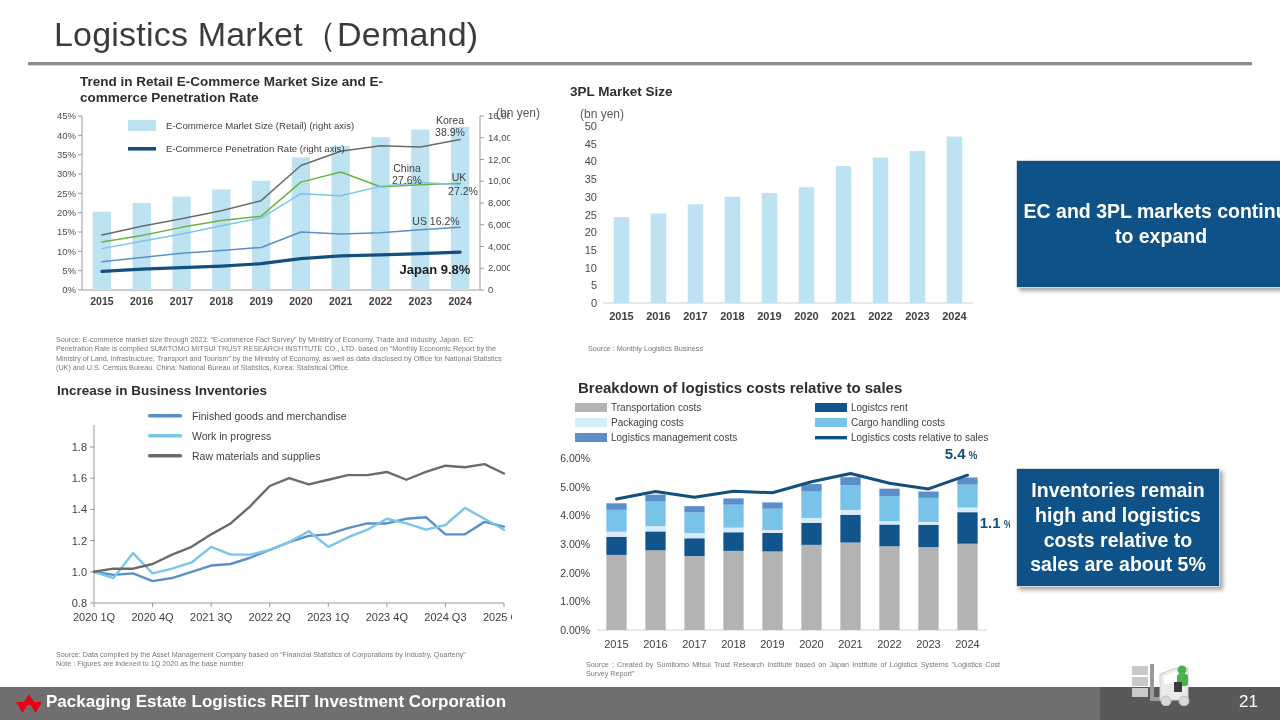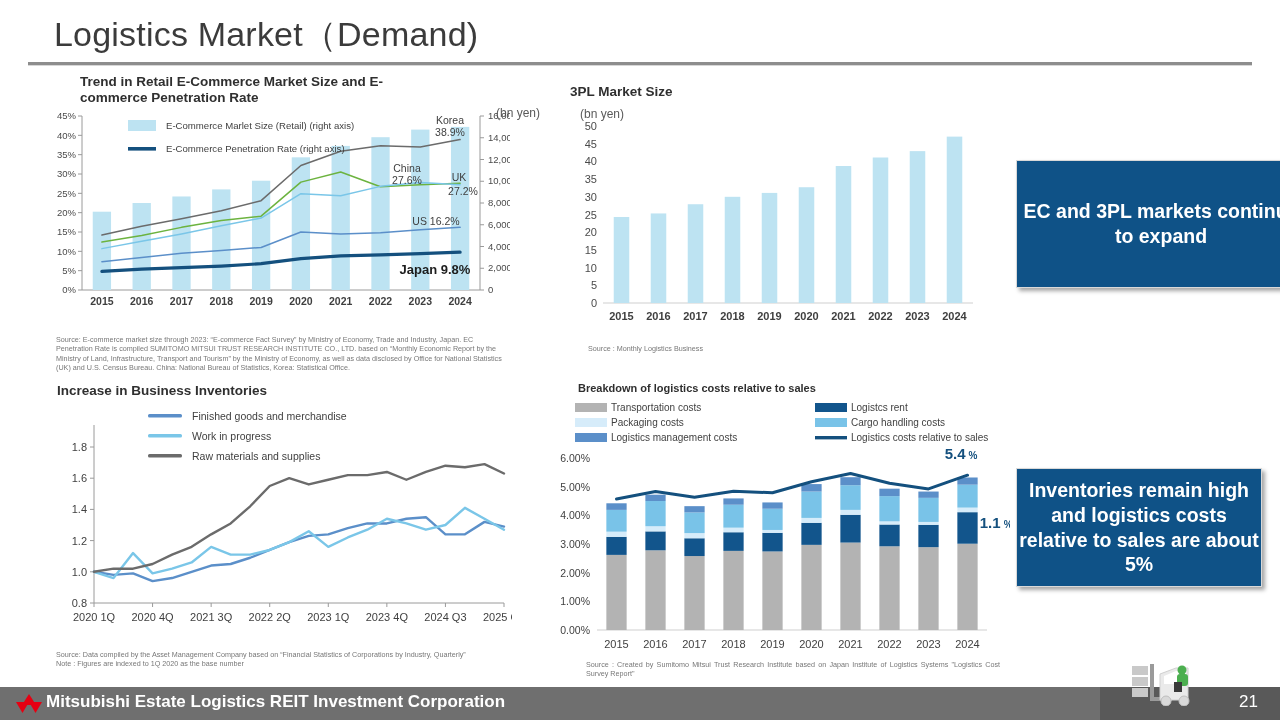--- a/index.html
+++ b/index.html
@@ -252,7 +252,7 @@
   <div>Note : Figures are indexed to 1Q 2020 as the base number</div>
 </div>
 
-<div class="sec-title" style="left:578px; top:380px; font-size:11px;">Breakdown of logistics  costs relative to sales</div>
+<div class="sec-title" style="left:578px; top:380px; font-size:15px;">Breakdown of logistics  costs relative to sales</div>
 
 <svg class="chart" id="svg-cost" style="left:535px; top:400px;" width="475" height="258">
     <rect x="40" y="3" width="32" height="9" fill="#b3b3b3"></rect>

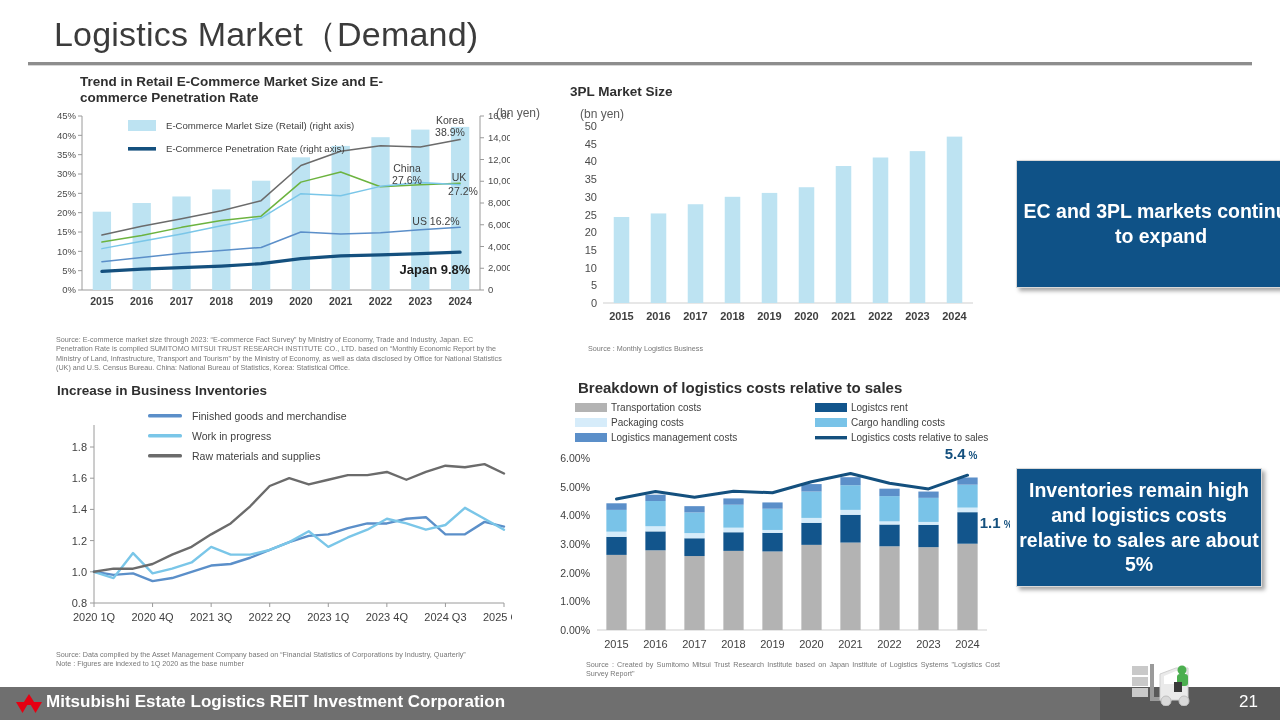--- a/index.html
+++ b/index.html
@@ -52,7 +52,7 @@
     line-height: 1.28;
   }
   #callout-top { left: 1016px; top: 160px; width: 290px; height: 128px; font-size: 19.5px; }
-  #callout-bottom { left: 1016px; top: 468px; width: 246px; height: 119px; font-size: 19.5px; }
+  #callout-bottom { left: 1016px; top: 468px; width: 204px; height: 119px; font-size: 19.5px; }
   
   .footer {
     position: absolute; left: 0; bottom: 0; width: 1280px; height: 33px;

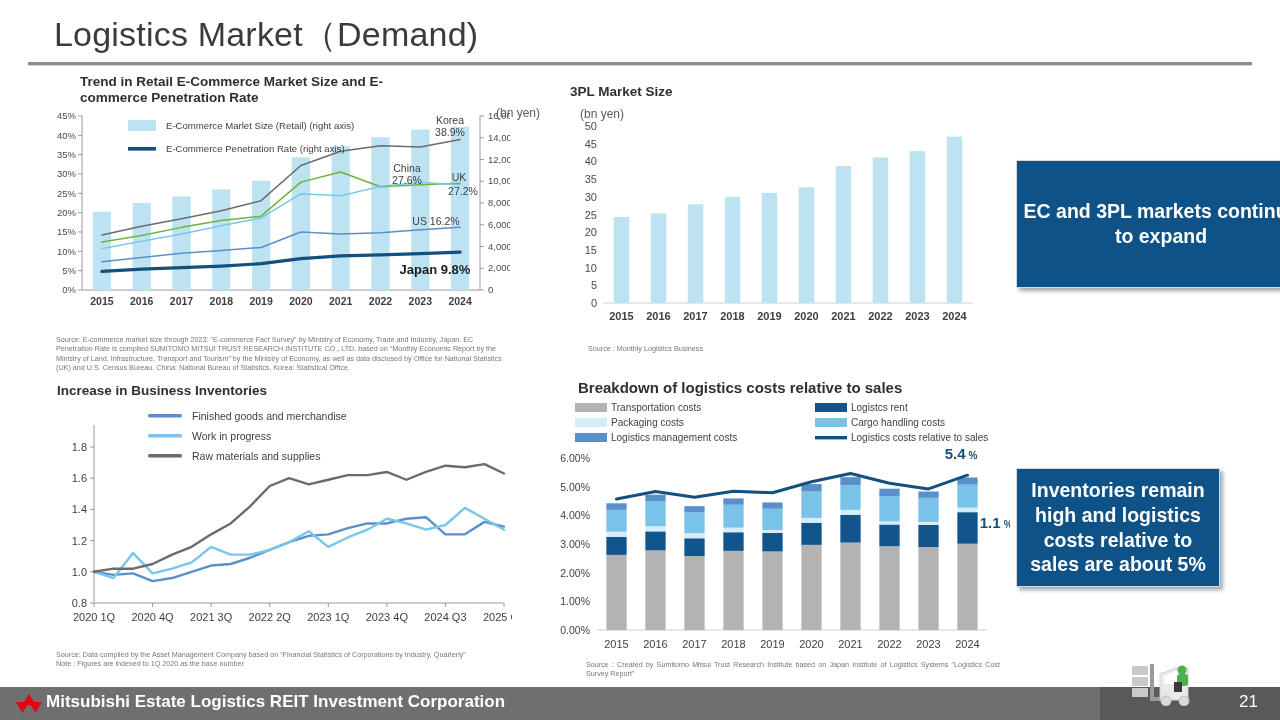--- a/index.html
+++ b/index.html
@@ -368,7 +368,7 @@
   <polygon points="6.5,21 0,10 13,10" fill="#e60012"></polygon>
   <polygon points="19.5,21 13,10 26,10" fill="#e60012"></polygon>
 </svg>
-<div class="footer-txt">Mitsubishi Estate Logistics REIT Investment Corporation</div>
+<div class="footer-txt">Packaging Estate Logistics REIT Investment Corporation</div>
 <div class="page-num">21</div>
 
 </body></html>

